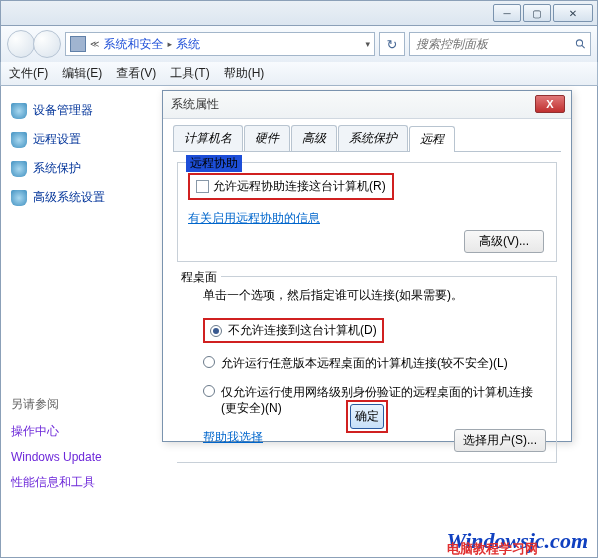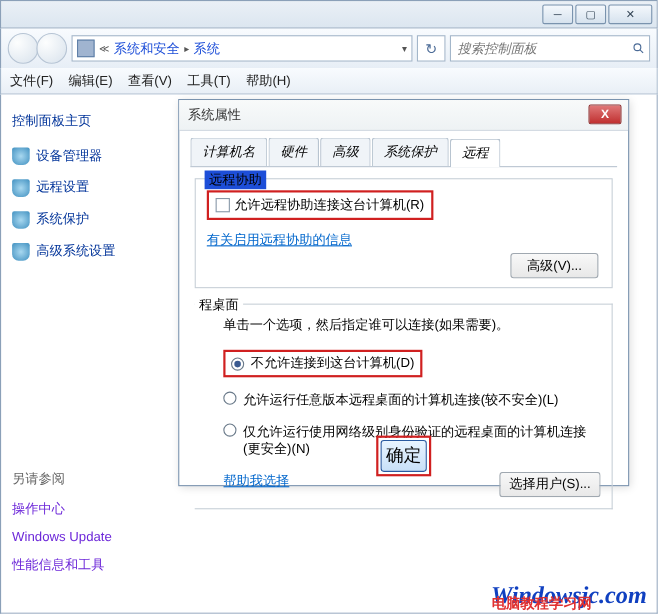--- a/index.html
+++ b/index.html
@@ -116,7 +116,6 @@
 
 <div class="body-area">
   <div class="sidebar">
-    <div class="side-title">控制面板主页</div>
     <div class="side-link">
         <div class="side-icon shield"></div>
         <span>设备管理器</span>

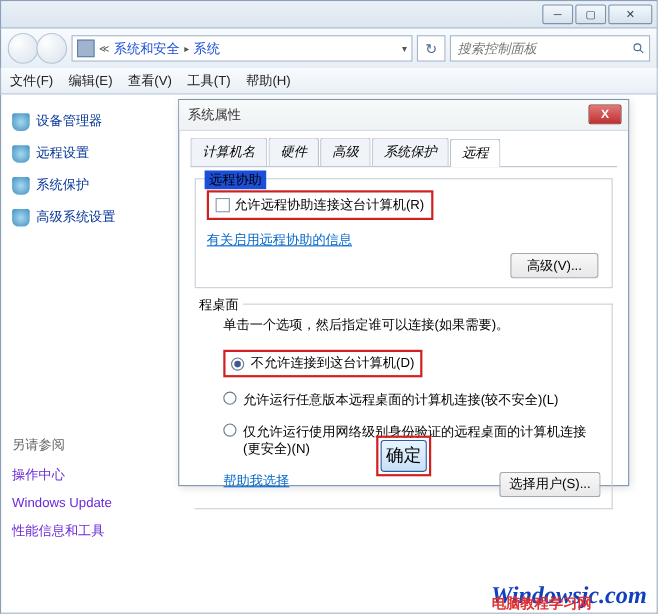--- a/index.html
+++ b/index.html
@@ -66,7 +66,7 @@
 
 .dlg-footer { position: absolute; bottom: 8px; left: 0; right: 0; display: flex; justify-content: center; gap: 8px; }
 .ok-box { border: 2px solid #d02020; padding: 2px; }
-.btn { padding: 3px 4px; border: 1px solid #2a5aa0; background: linear-gradient(#e8f4ff,#c8e0f8); border-radius: 3px; font-size: 16px; }
+.btn { padding: 3px 4px; border: 1px solid #2a5aa0; background: linear-gradient(#e8f4ff,#c8e0f8); border-radius: 3px; font-size: 12px; }
 
 .watermark1 { position: absolute; right: 10px; bottom: 4px; font-family: "Comic Sans MS", cursive; font-weight: bold; font-style: italic; font-size: 22px; color: #1040c0; }
 .watermark2 { position: absolute; right: 60px; bottom: 0; font-size: 13px; color: #e03030; font-weight: bold; }

